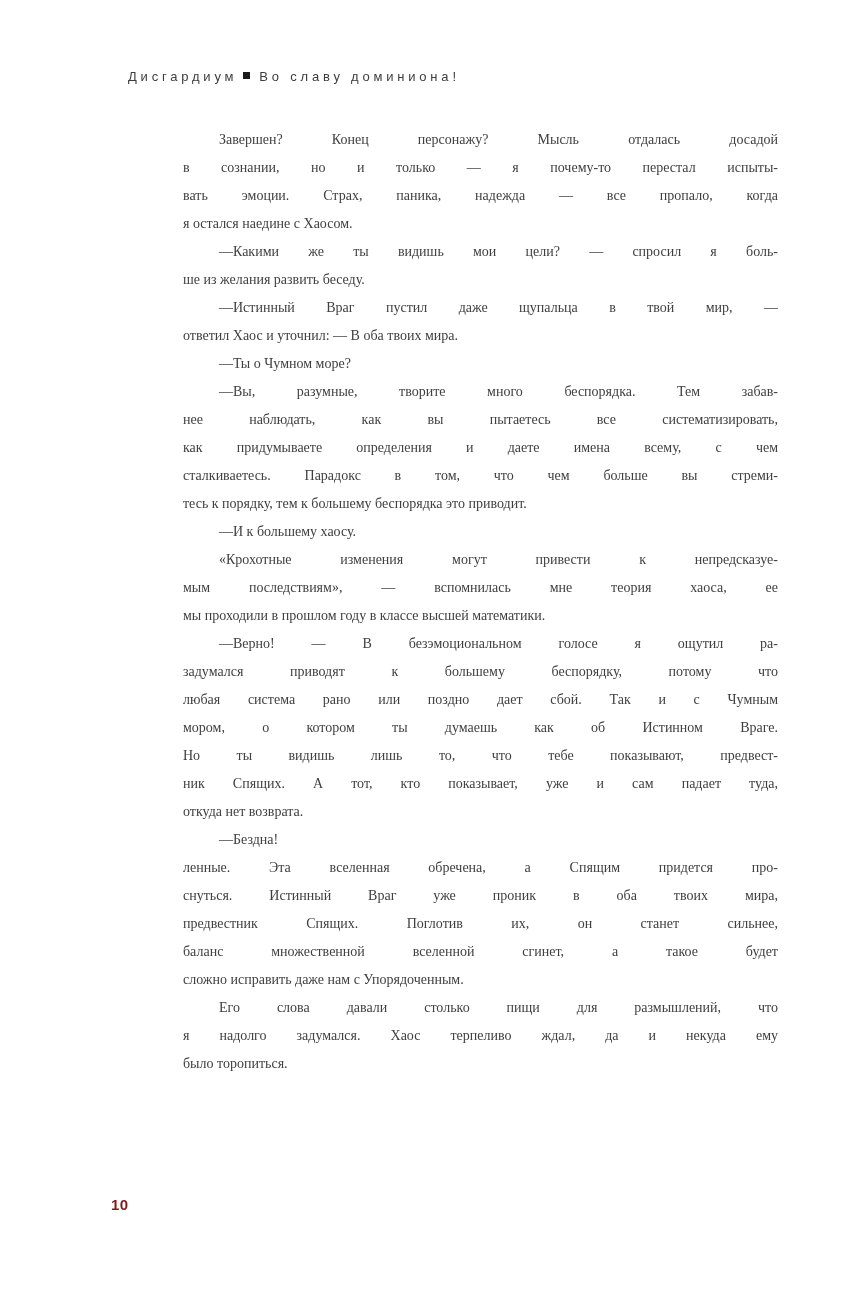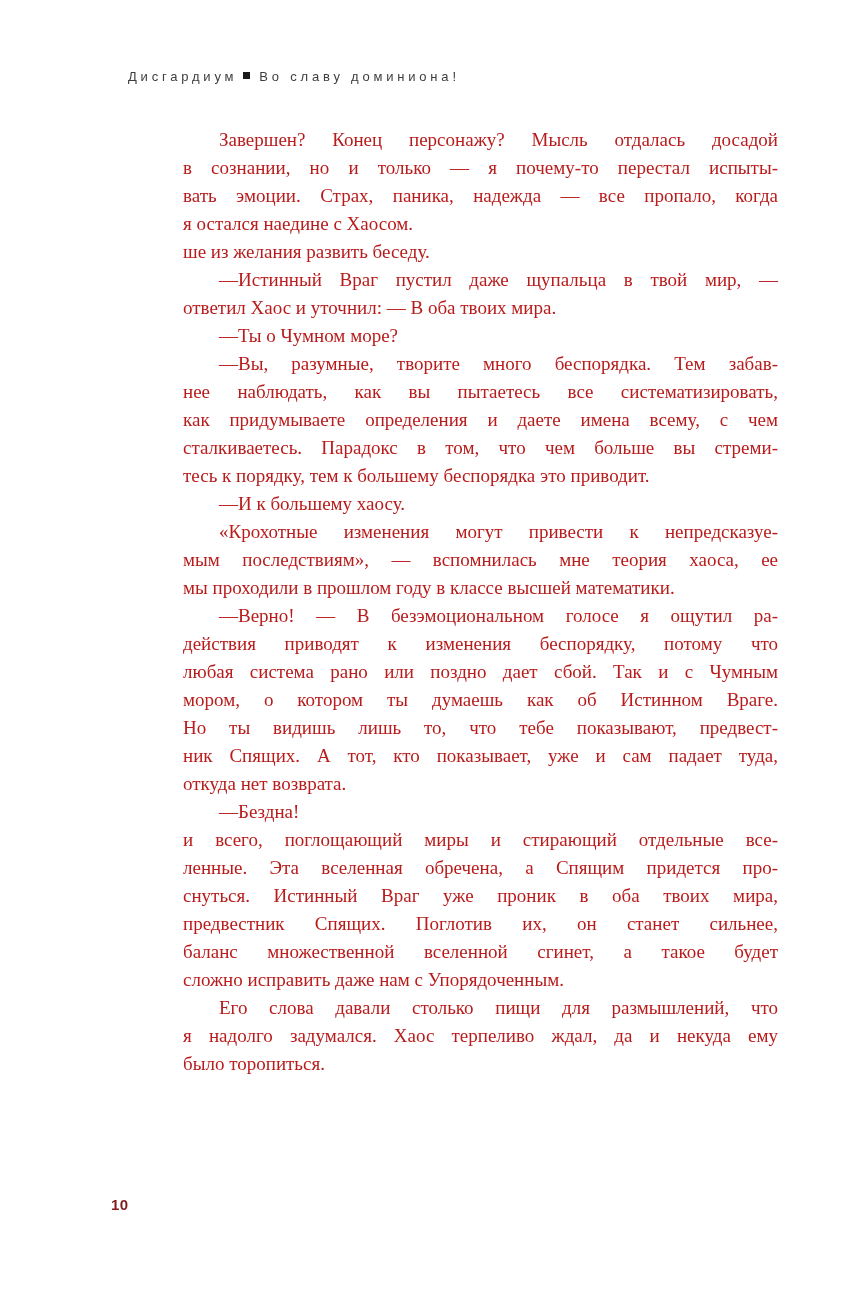--- a/index.html
+++ b/index.html
@@ -36,8 +36,8 @@
     left: 183px;
     top: 126px;
     width: 595px;
-    font-size: 19px;
-    color: #b91c1c;
+    font-size: 14px;
+    color: #404040;
     font-family: Liberation Serif, serif;
   }
   .line {

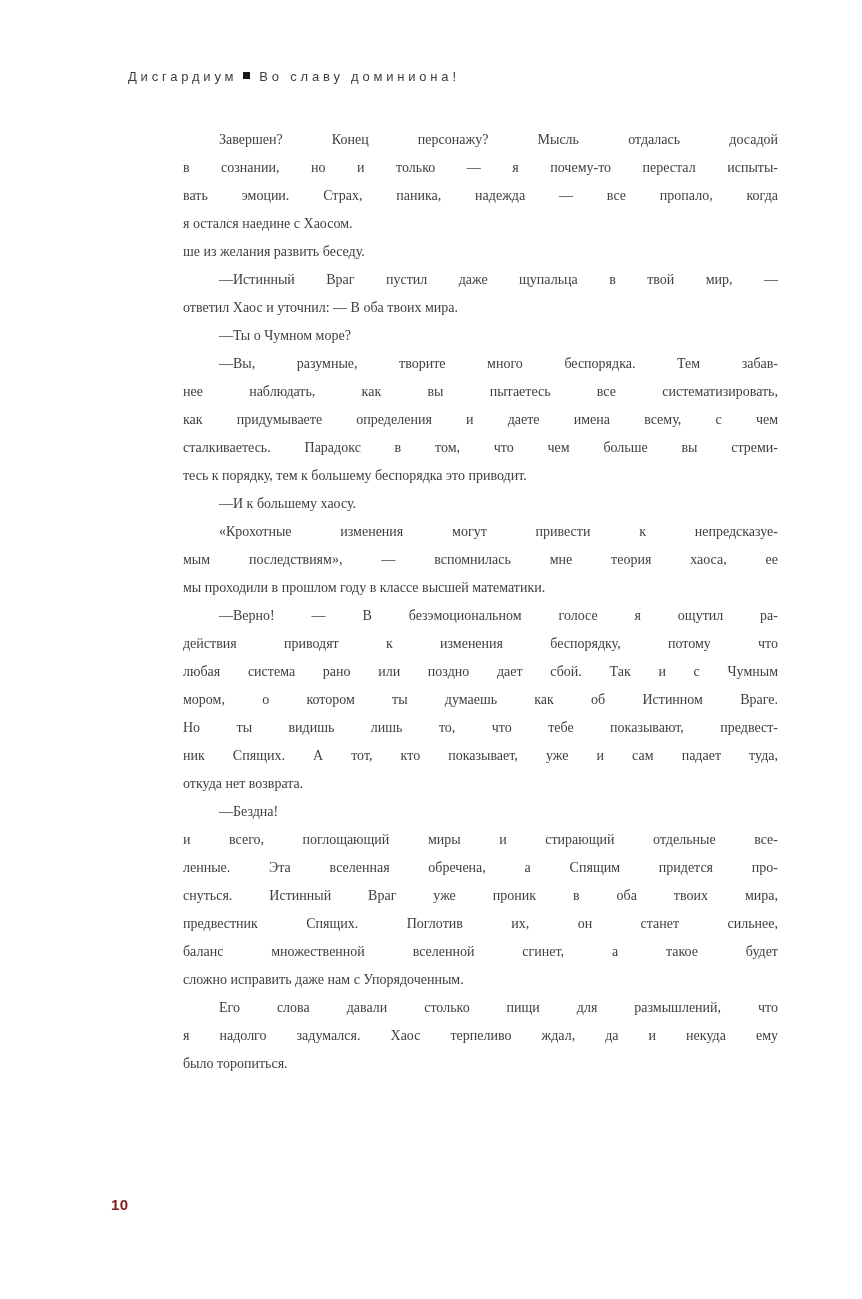--- a/index.html
+++ b/index.html
@@ -74,6 +74,7 @@
       <div class="line">в сознании, но и только — я почему-то перестал испыты-</div>
       <div class="line">вать эмоции. Страх, паника, надежда — все пропало, когда</div>
       <div class="line last">я остался наедине с Хаосом.</div>
+      <div class="line first">—Какими же ты видишь мои цели? — спросил я боль-</div>
       <div class="line last">ше из желания развить беседу.</div>
       <div class="line first">—Истинный Враг пустил даже щупальца в твой мир, —</div>
       <div class="line last">ответил Хаос и уточнил: — В оба твоих мира.</div>

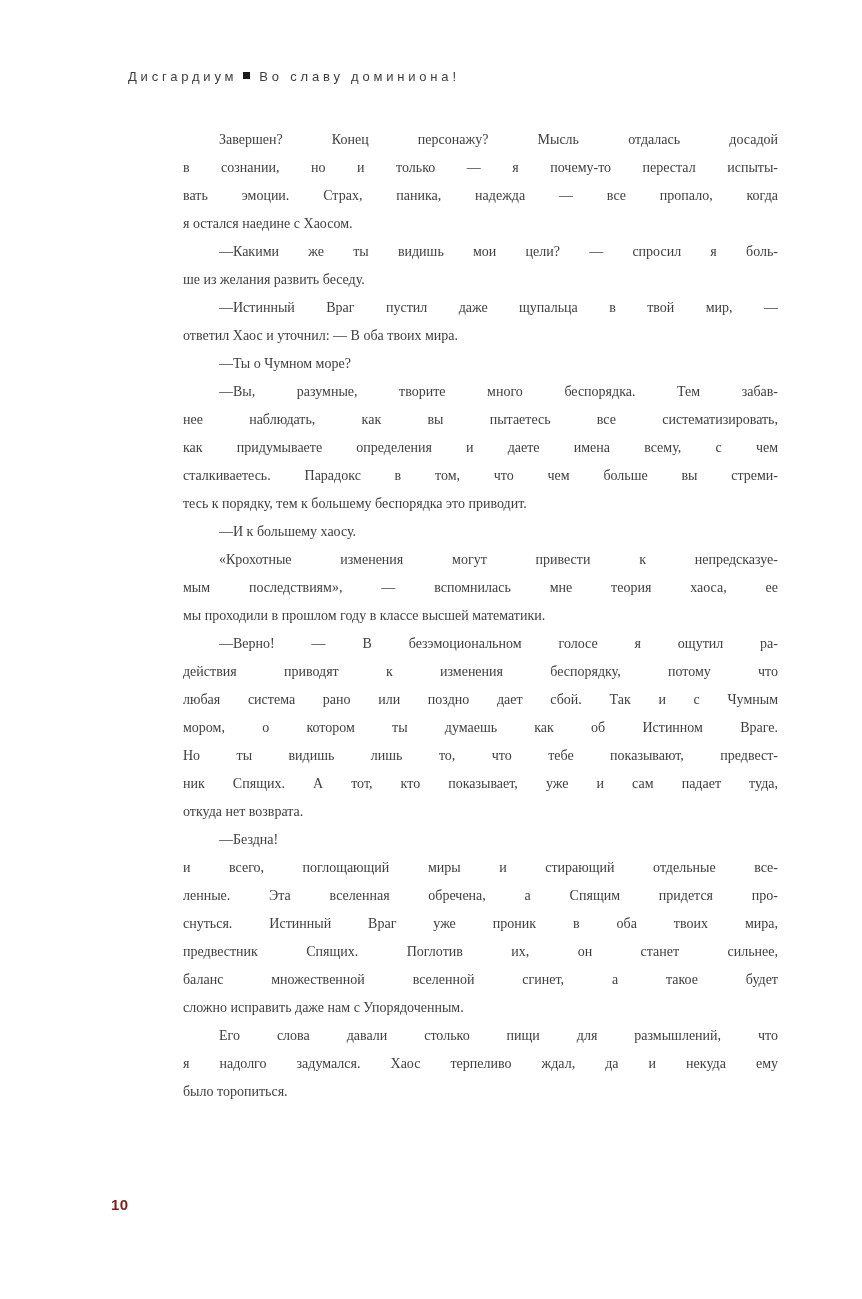--- a/index.html
+++ b/index.html
@@ -89,7 +89,7 @@
       <div class="line">мым последствиям», — вспомнилась мне теория хаоса, ее</div>
       <div class="line last">мы проходили в прошлом году в классе высшей математики.</div>
       <div class="line first">—Верно! — В безэмоциональном голосе я ощутил ра-</div>
-      <div class="line">действия приводят к изменения беспорядку, потому что</div>
+      <div class="line">задумался приводят к большему беспорядку, потому что</div>
       <div class="line">любая система рано или поздно дает сбой. Так и с Чумным</div>
       <div class="line">мором, о котором ты думаешь как об Истинном Враге.</div>
       <div class="line">Но ты видишь лишь то, что тебе показывают, предвест-</div>

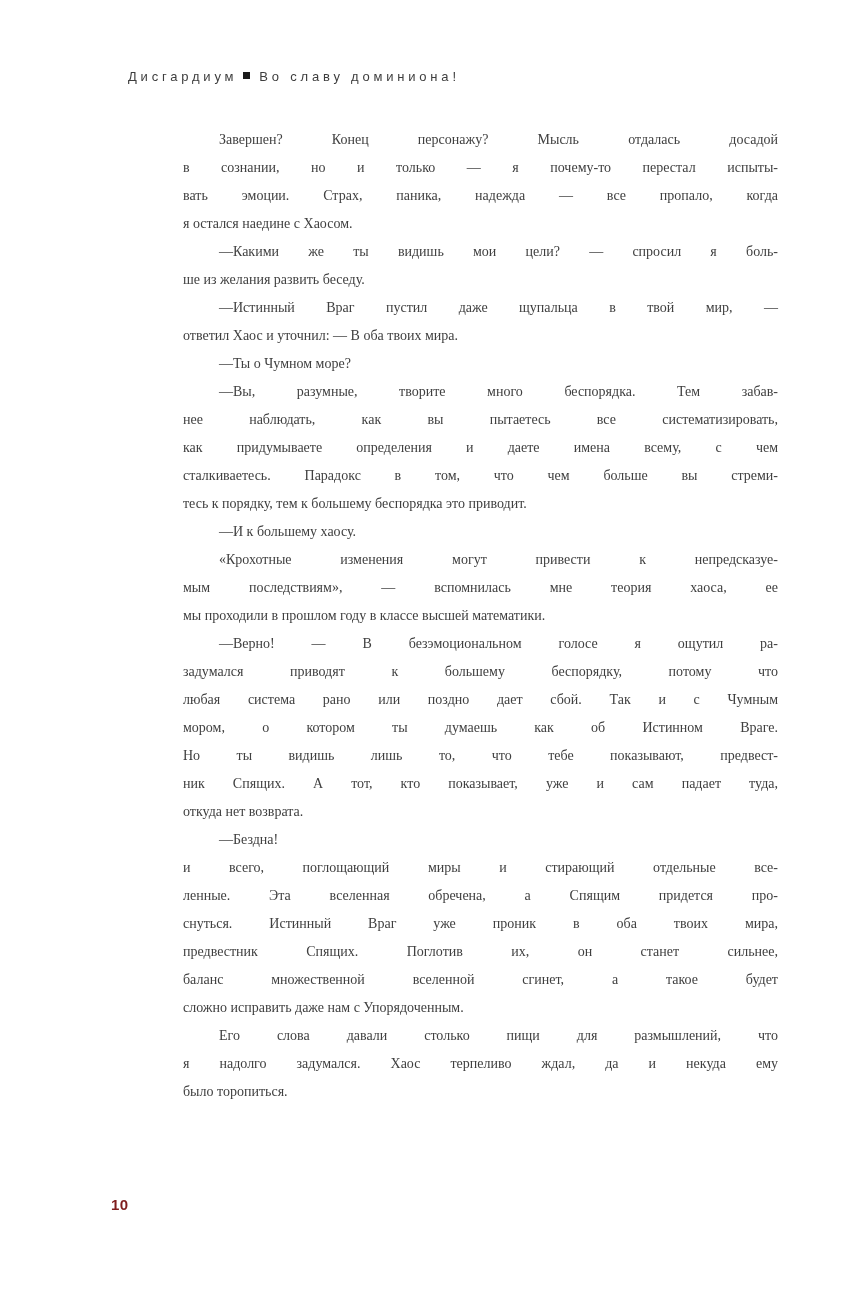--- a/index.html
+++ b/index.html
@@ -96,7 +96,6 @@
       <div class="line">ник Спящих. А тот, кто показывает, уже и сам падает туда,</div>
       <div class="line last">откуда нет возврата.</div>
       <div class="line first last">—Бездна!</div>
-      <div class="line">и всего, поглощающий миры и стирающий отдельные все-</div>
       <div class="line">ленные. Эта вселенная обречена, а Спящим придется про-</div>
       <div class="line">снуться. Истинный Враг уже проник в оба твоих мира,</div>
       <div class="line">предвестник Спящих. Поглотив их, он станет сильнее,</div>

